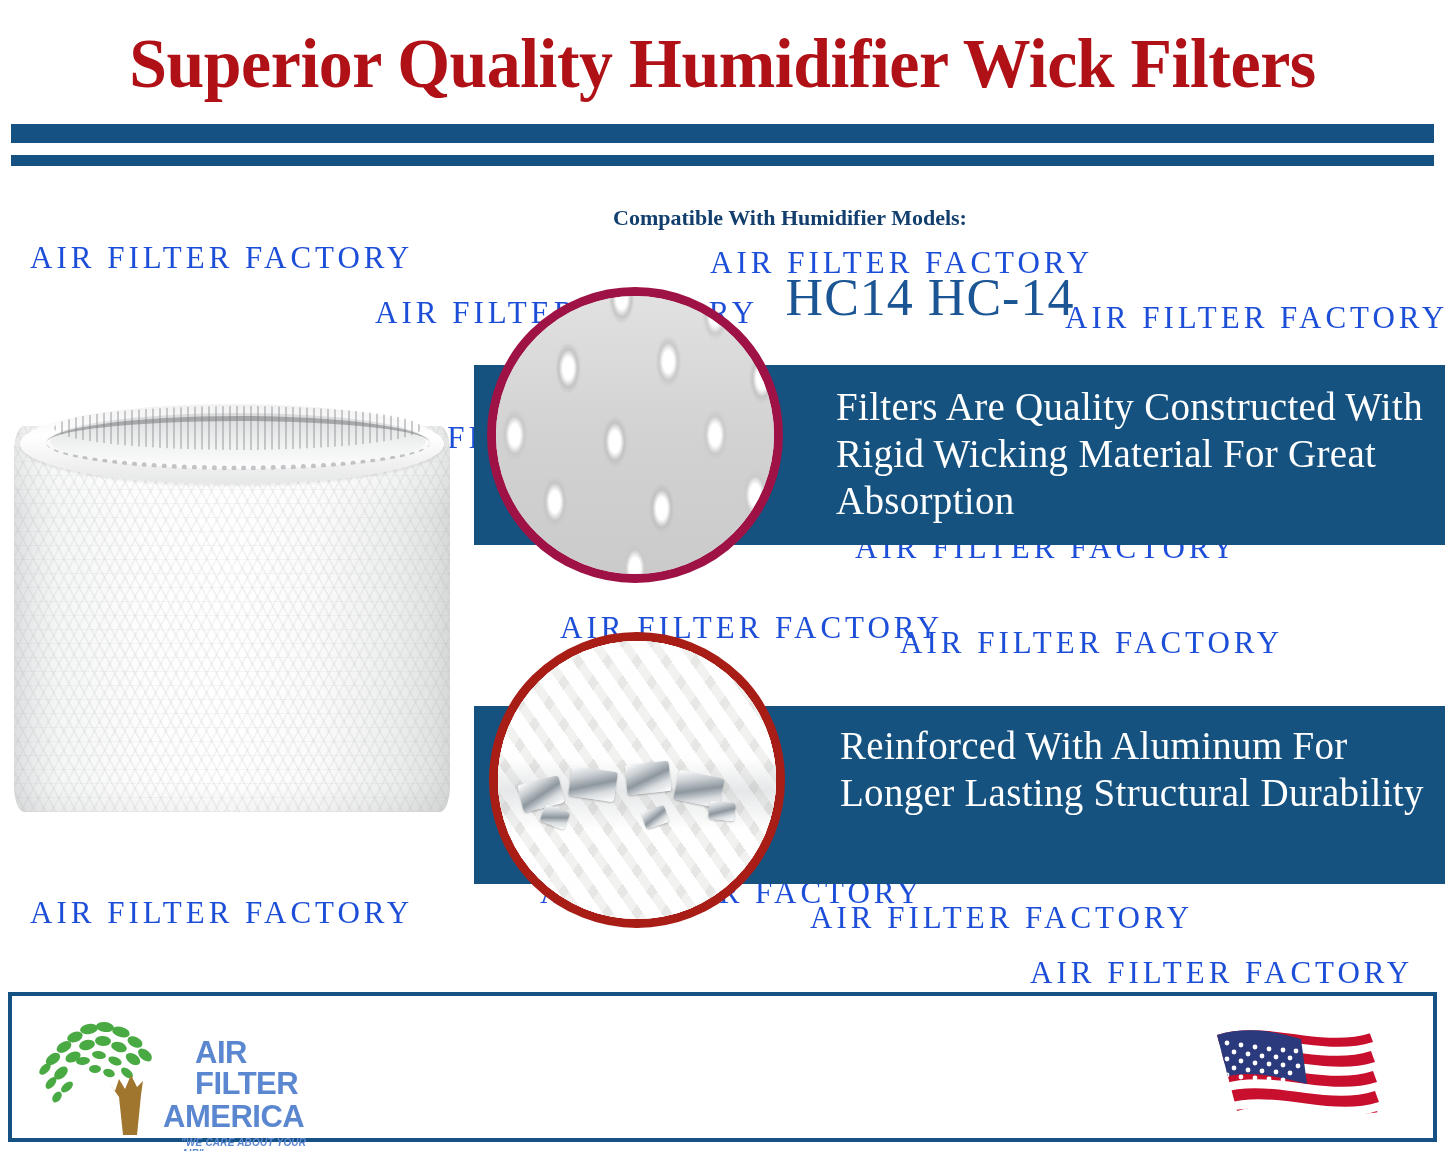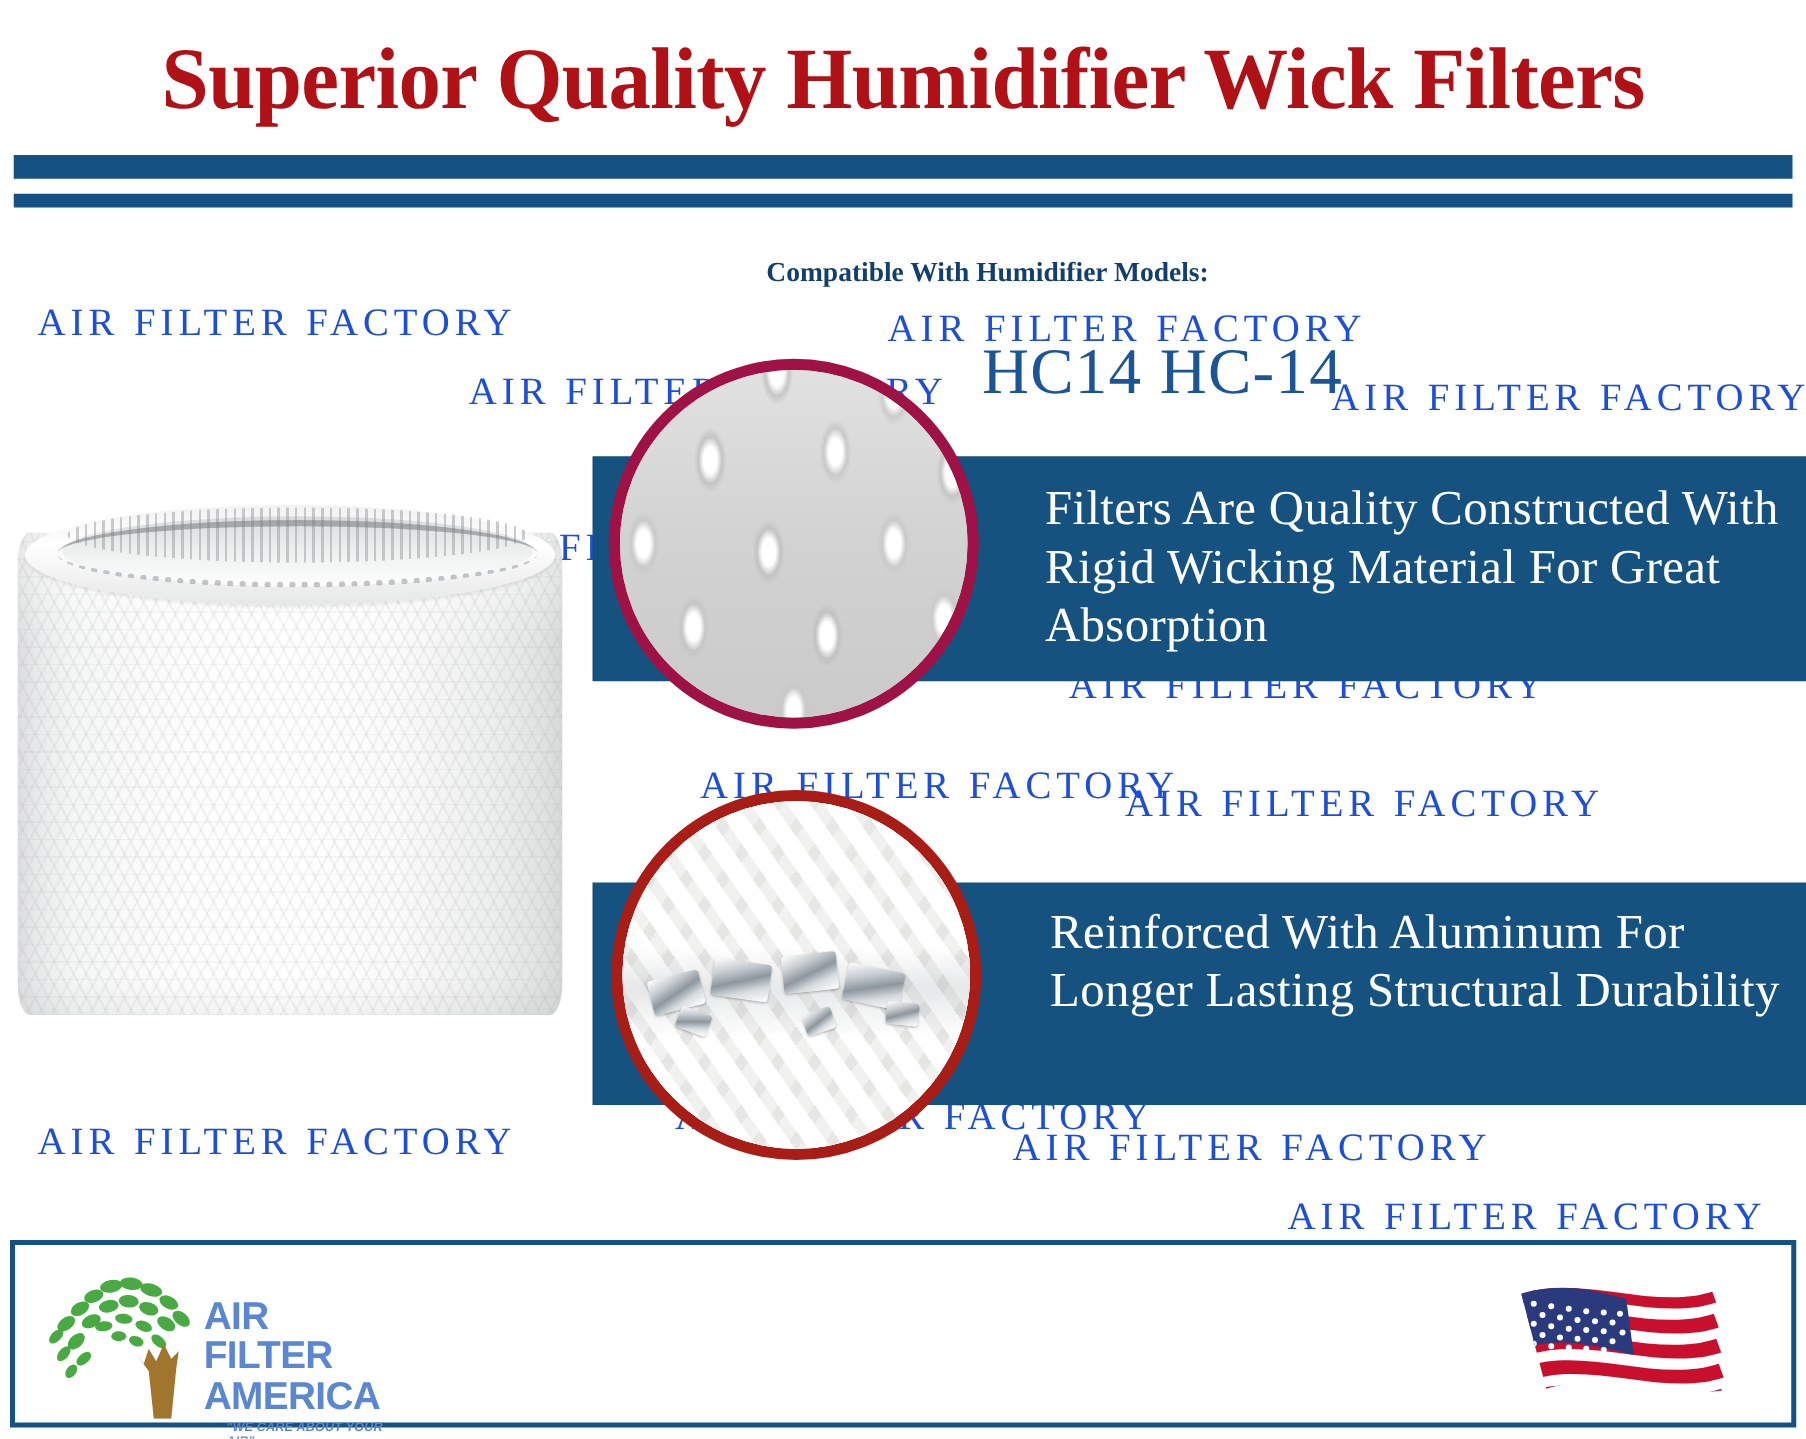--- a/index.html
+++ b/index.html
@@ -266,7 +266,7 @@
     line-height: 1;
     text-shadow: 0 1px 0 rgba(255,255,255,0.6);
   }
-  #logo-line1 { font-size: 31px; letter-spacing: -0.5px; }
+  #logo-line1 { font-size: 31px; letter-spacing: -0.5px; margin-left: 32px; }
   #logo-line2 { font-size: 31px; letter-spacing: -0.5px; margin-top: 2px; }
   #logo-tagline {
     font-family: "Liberation Sans", sans-serif;

